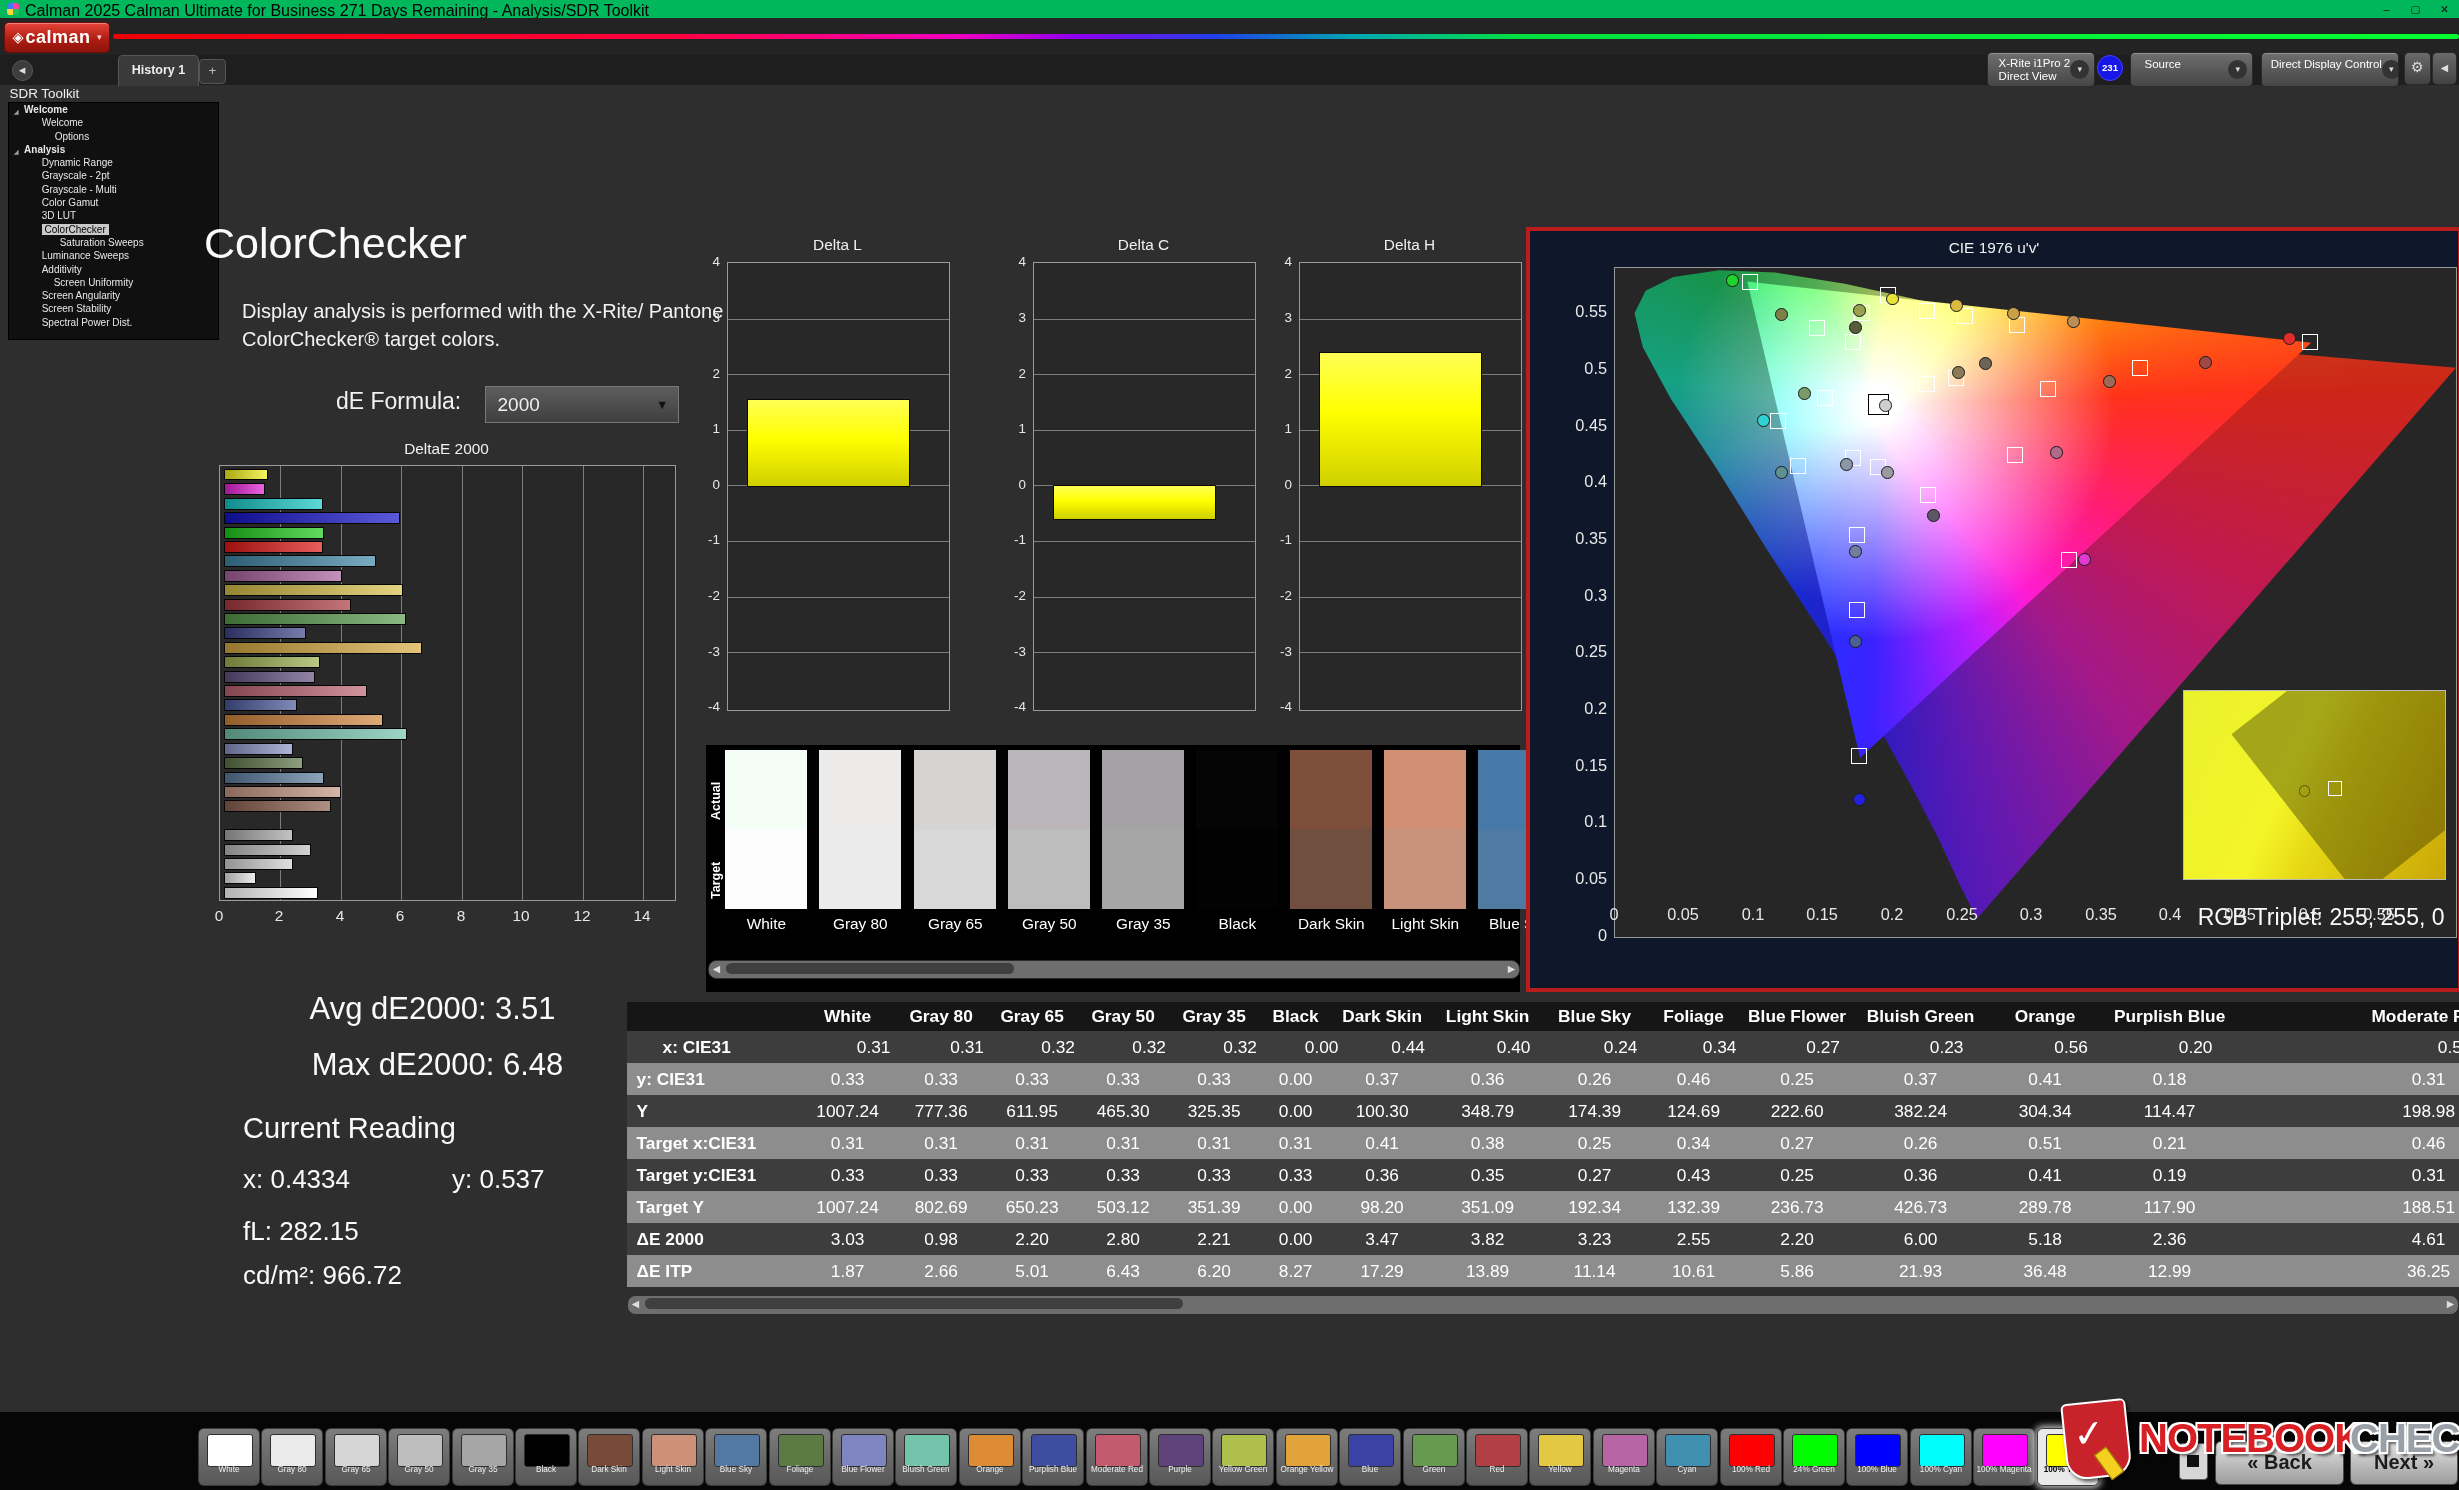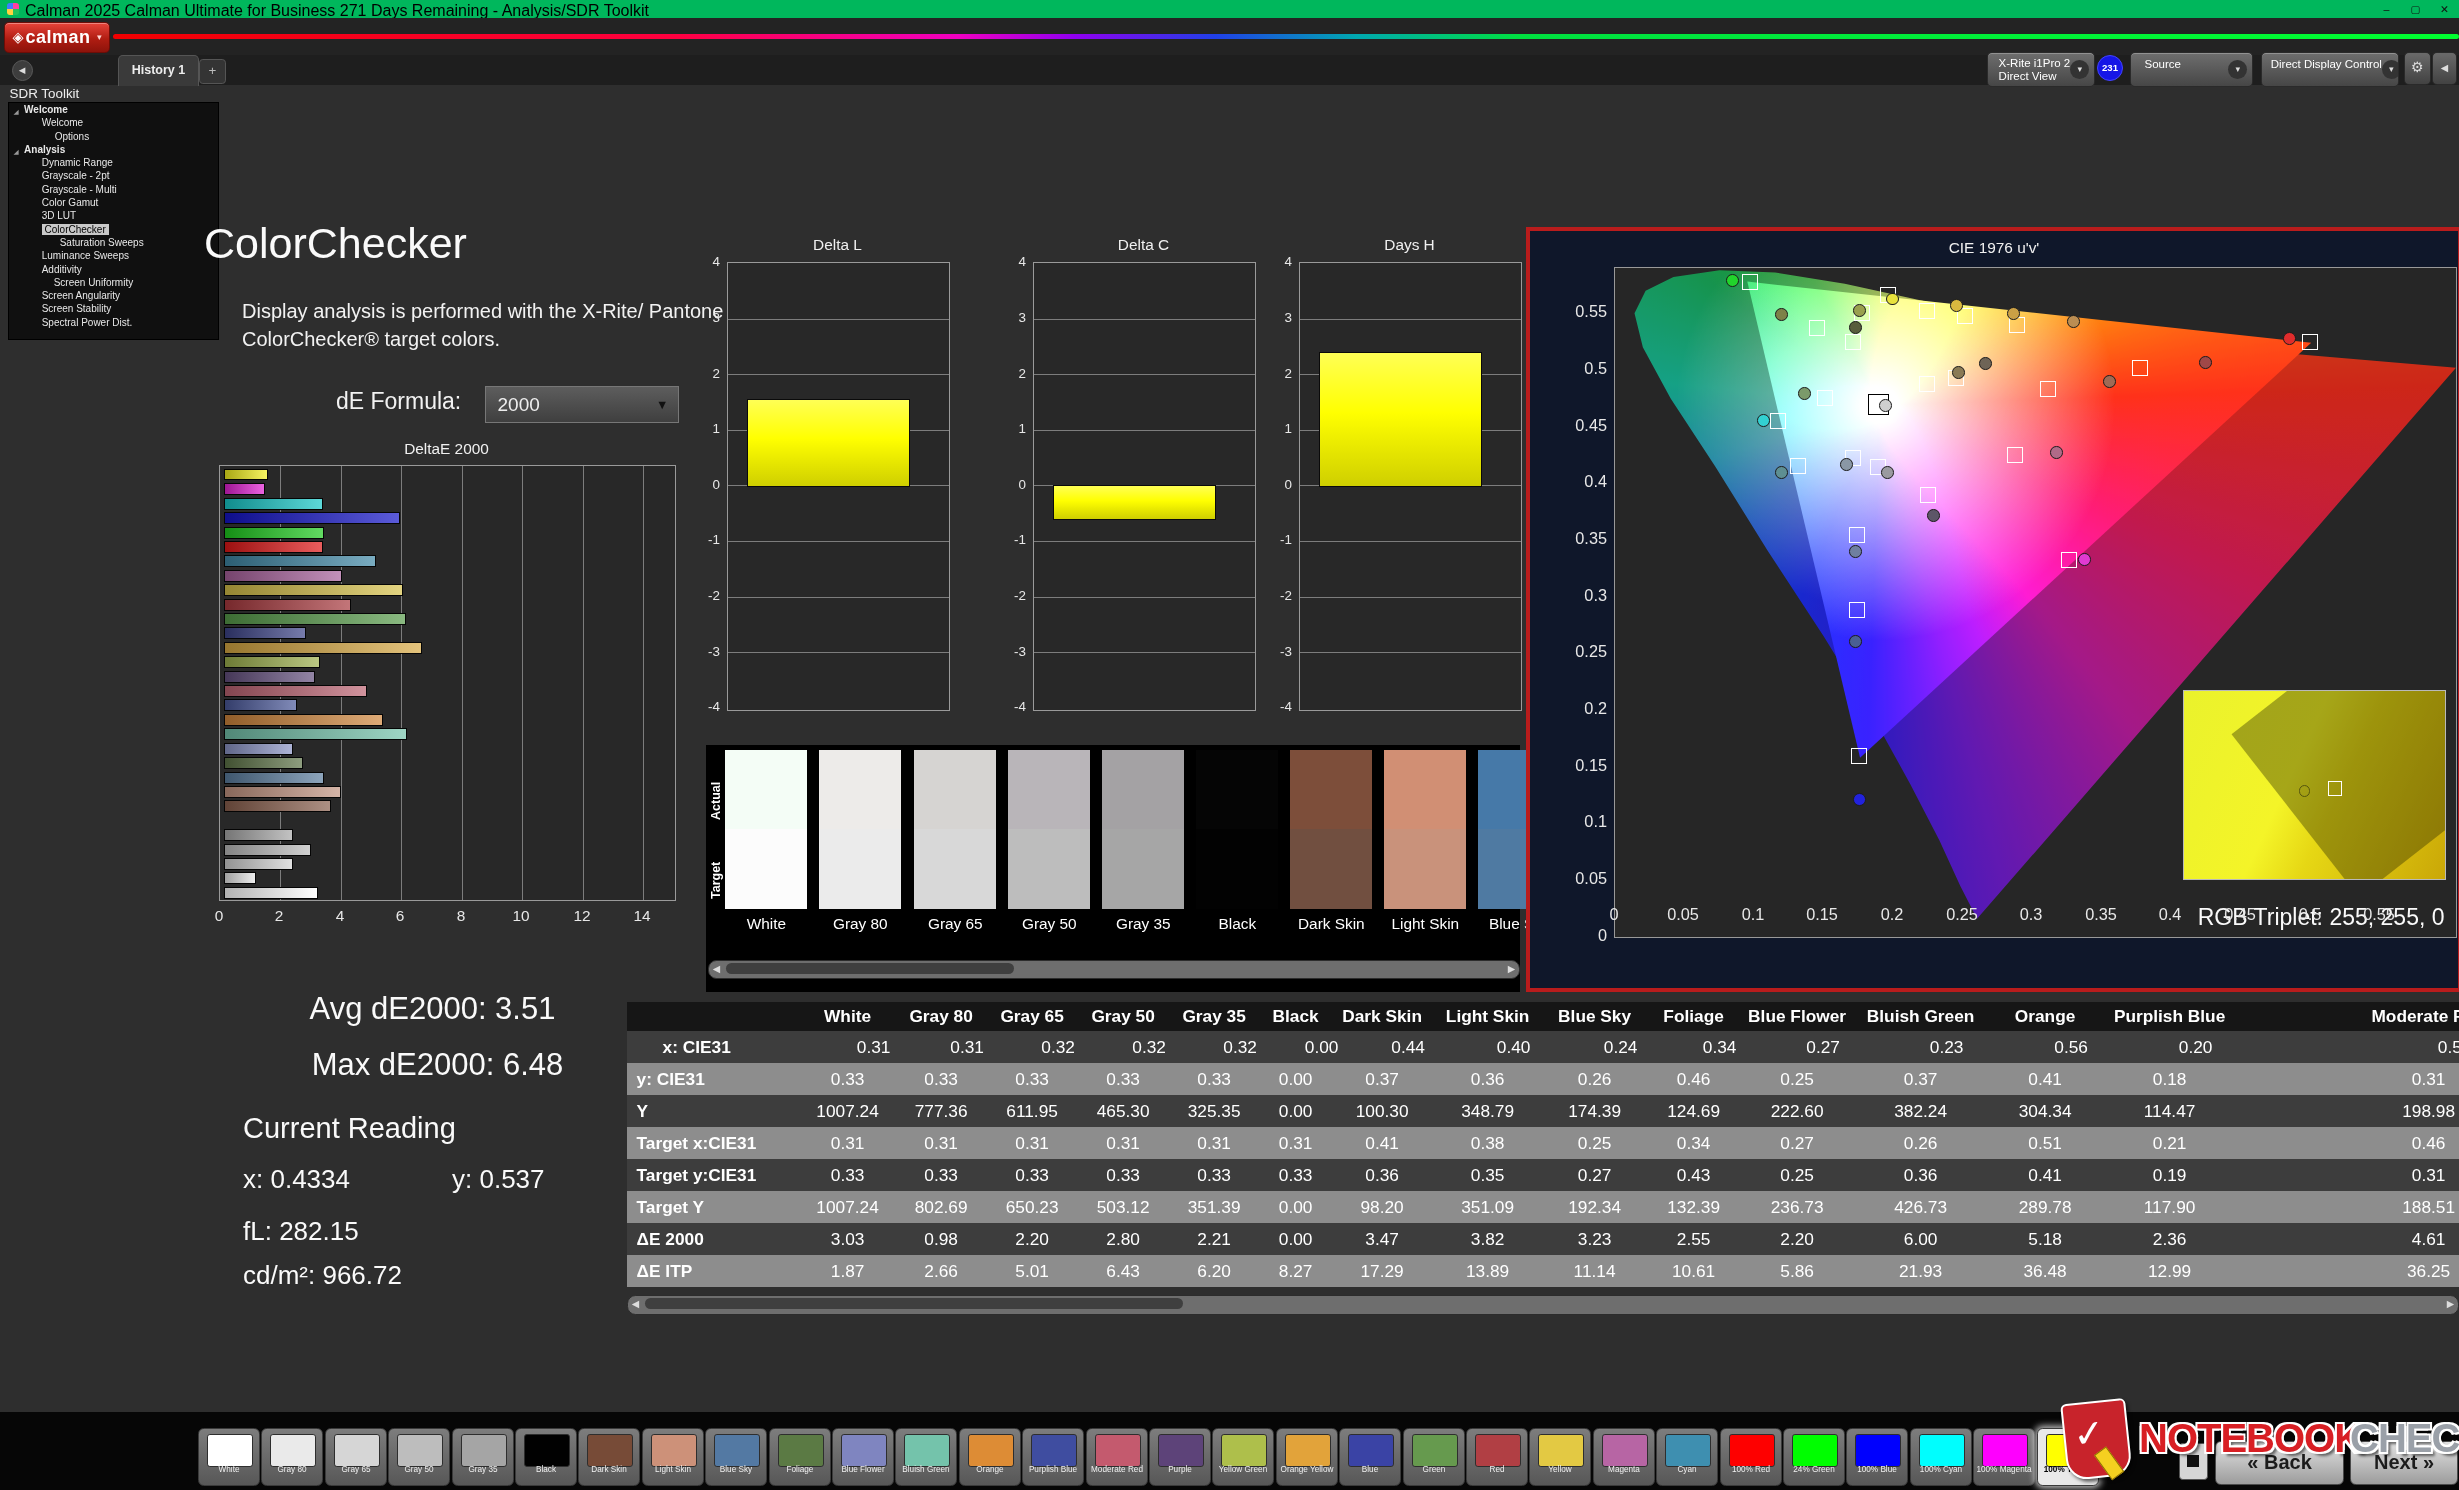--- a/index.html
+++ b/index.html
@@ -311,7 +311,7 @@
     <div class="ylab" style="left: -37px; top: 436px;">-4</div>
     <div class="vbar" style="top: 222px; height: 33px;"></div>
   </div>
-<div class="chart-title" style="left:1299px;top:236px;width:221px;">Days H</div>
+<div class="chart-title" style="left:1299px;top:236px;width:221px;">Delta H</div>
 <div id="dh-plot" class="plot" style="left:1299px;top:262px;width:221px;height:447px;">
     <div class="ylab" style="left: -37px; top: -8.6px;">4</div>
     <div class="gridh" style="top: 56px;"></div>

